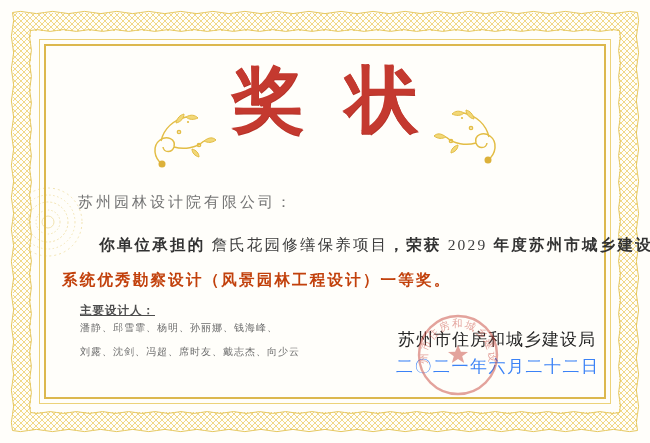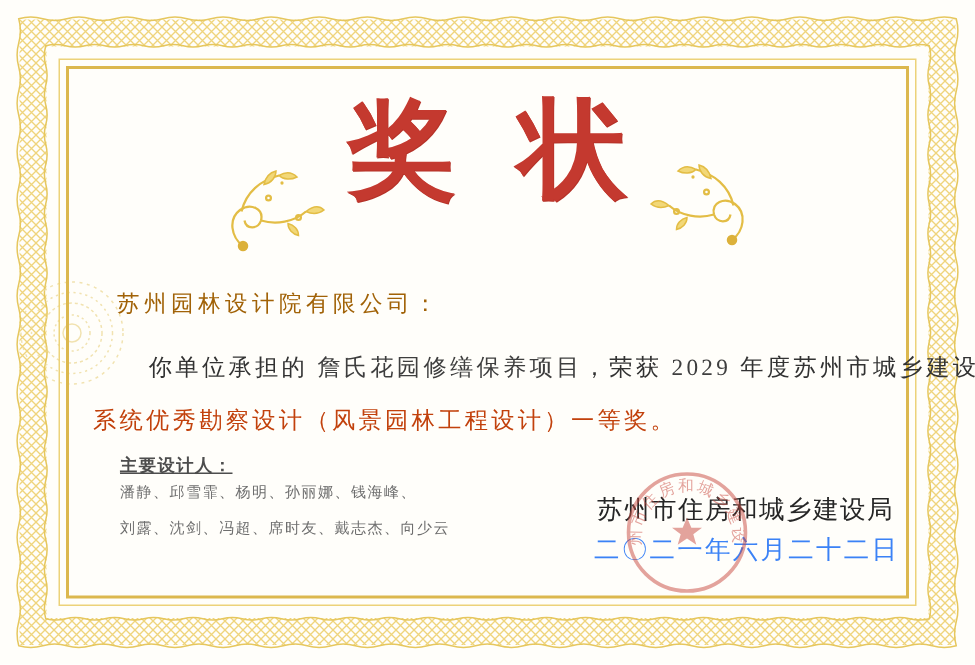--- a/index.html
+++ b/index.html
@@ -19,7 +19,7 @@
   }
   .recipient{
     position:absolute;left:78px;top:193px;
-    font-size:15px;letter-spacing:3px;color:#a16207;white-space:nowrap;
+    font-size:15px;letter-spacing:3px;color:#737373;white-space:nowrap;
   }
   .body1{
     position:absolute;left:62px;top:235px;width:540px;

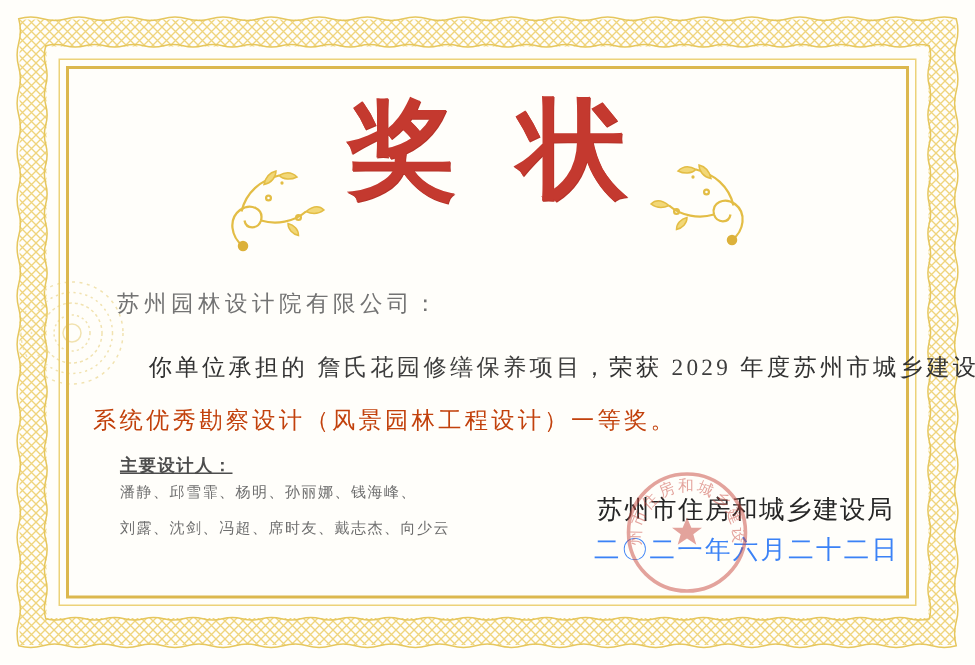--- a/index.html
+++ b/index.html
@@ -30,7 +30,7 @@
     position:absolute;left:62px;top:270px;width:540px;
     font-size:15.5px;letter-spacing:2.2px;color:#c2410c;white-space:nowrap;
   }
-  .tpl{font-weight:normal;}
+  .tpl{font-weight:bold;}
   .fill{font-weight:normal;color:#3e3e3e;}
   .designers-label{
     position:absolute;left:80px;top:303px;

